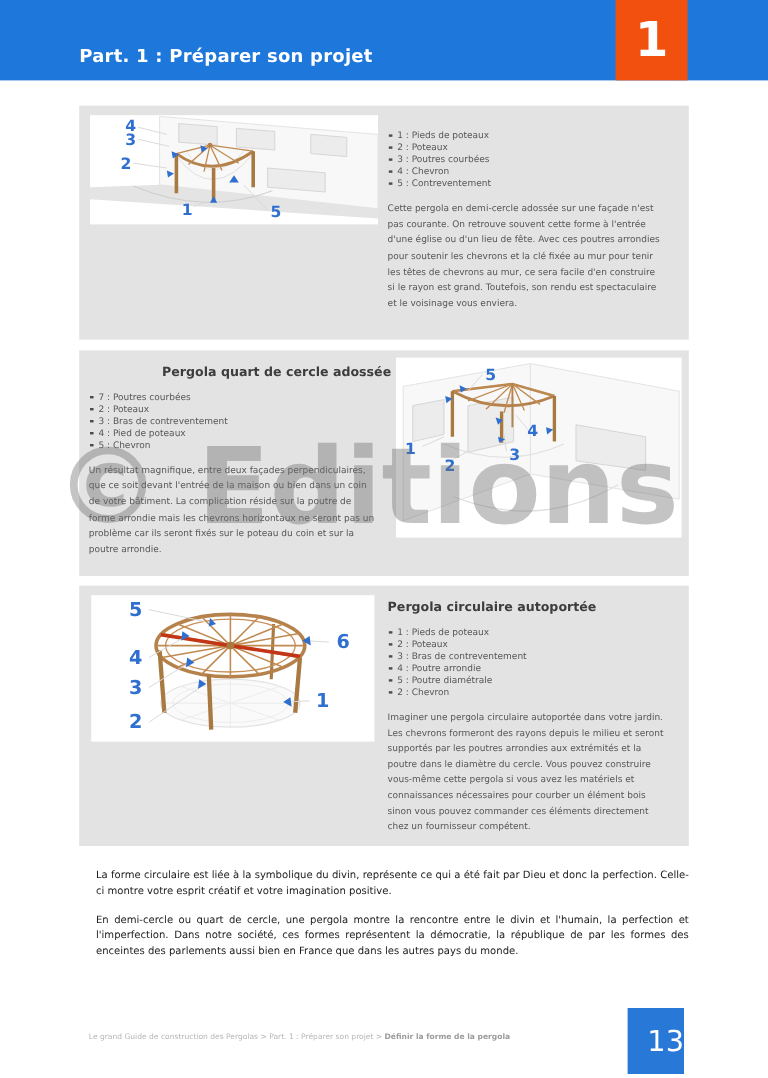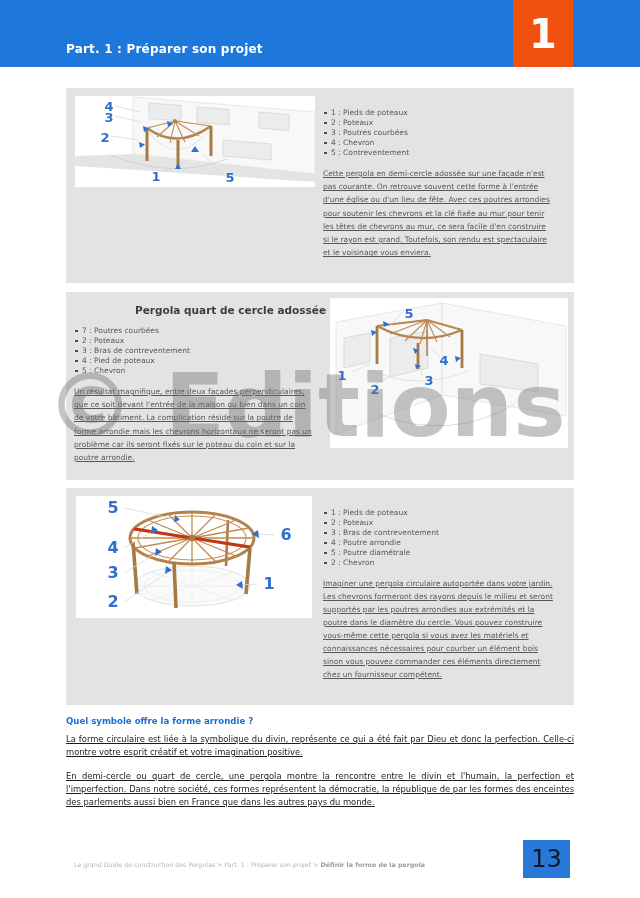--- a/index.html
+++ b/index.html
@@ -11,7 +11,7 @@
 
   
   .header-band { position:absolute; left:0; top:0; width:640px; height:67px; background:#1e78db; }
-  .header-title { position:absolute; left:66px; bottom:11px; color:#ffffff; font-size:12px; font-weight:bold; letter-spacing:0.2px; }
+  .header-title { position:absolute; left:66px; bottom:11px; color:#ffffff; font-size:15px; font-weight:bold; letter-spacing:0.2px; }
   .chapter-box { position:absolute; left:513px; top:0; width:60px; height:67px; background:#f1500f;
     display:flex; align-items:center; justify-content:center; color:#ffffff; font-size:40px; font-weight:bold; }
 

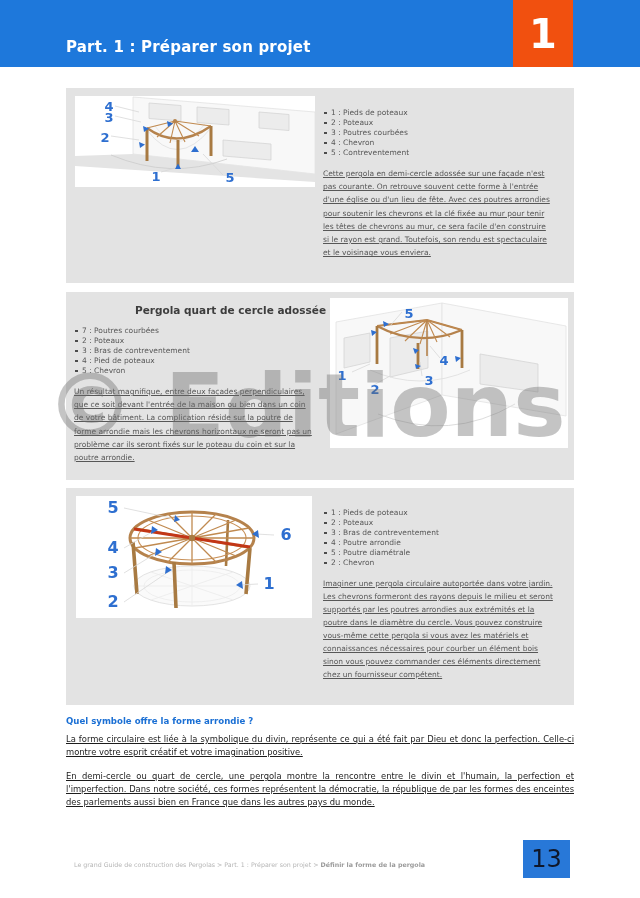--- a/index.html
+++ b/index.html
@@ -44,7 +44,7 @@
   .legend li { line-height:10px; position:relative; padding-left:8px; }
   .legend li::before { content:""; position:absolute; left:1px; top:3.6px; width:2.6px; height:2.6px; background:#4c4c4c; }
 
-  .sec-body { font-size:7.5px; line-height:13.2px; color:#575757; margin:9px 12px 0 0;text-decoration:underline; }
+  .sec-body { font-size:7.5px; line-height:13.2px; color:#575757; margin:9px 12px 0 0; }
   .tc3 .sec-body { line-height:13px; }
 
   

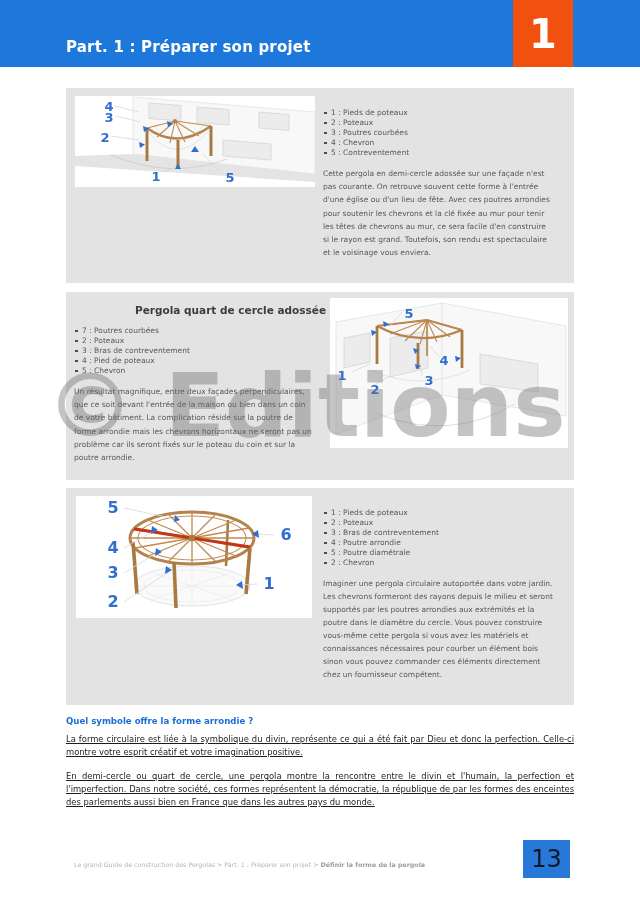--- a/index.html
+++ b/index.html
@@ -212,6 +212,7 @@
       <span class="callout" style="left:193px; top:88px;">1</span>
     </div>
     <div class="textcol tc3">
+      <h2 class="sec-title">Pergola circulaire autoportée</h2>
       <ul class="legend">
         <li>1 : Pieds de poteaux</li>
         <li>2 : Poteaux</li>

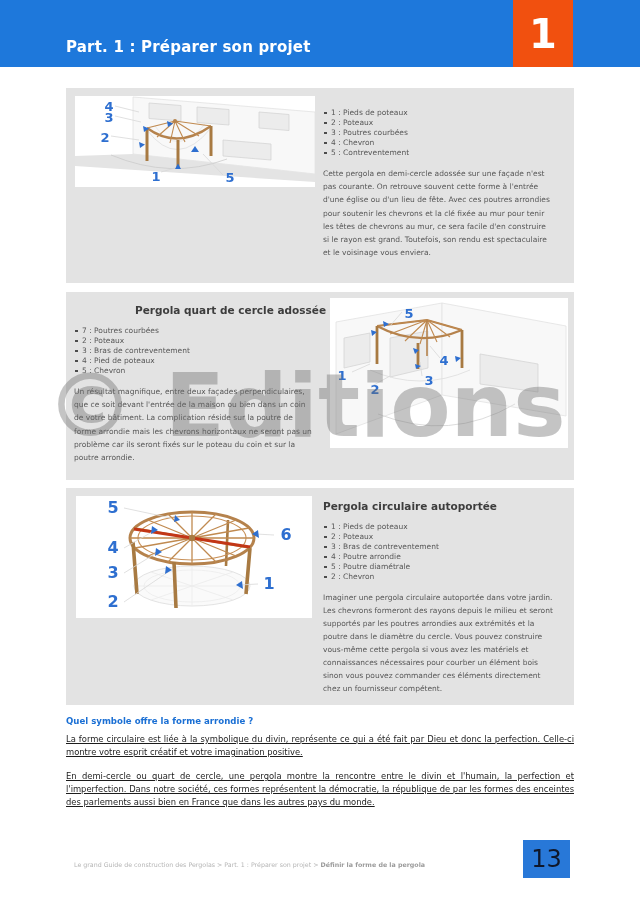--- a/index.html
+++ b/index.html
@@ -226,7 +226,6 @@
   </section>
 
   <div class="question">
-    <h3 class="question-heading">Quel symbole offre la forme arrondie ?</h3>
     <p>La forme circulaire est liée à la symbolique du divin, représente ce qui a été fait par Dieu et donc la perfection. Celle-ci montre votre esprit créatif et votre imagination positive.</p>
     <p>En demi-cercle ou quart de cercle, une pergola montre la rencontre entre le divin et l'humain, la perfection et l'imperfection. Dans notre société, ces formes représentent la démocratie, la république de par les formes des enceintes des parlements aussi bien en France que dans les autres pays du monde.</p>
   </div>

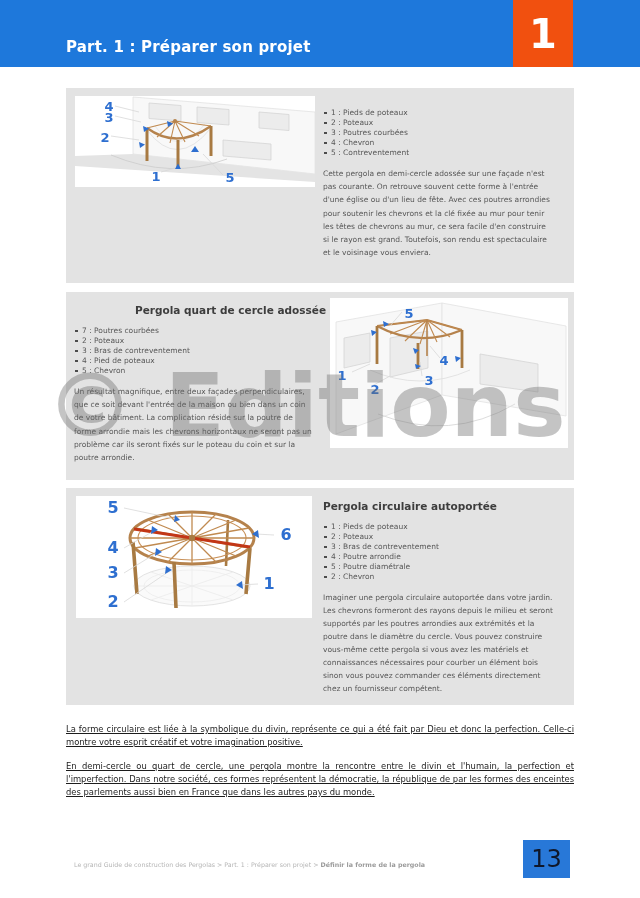--- a/index.html
+++ b/index.html
@@ -50,7 +50,7 @@
   
   .question { position:absolute; left:66px; top:716px; width:508px; }
   .question-heading { color:#1a6fd4; font-weight:bold; font-size:8.6px; margin:0; }
-  .question p { font-size:8.4px; line-height:13px; color:#1c1c1c; text-align:justify; margin:7px 0 11px 0;text-decoration:underline; }
+  .question p { font-size:8.4px; line-height:13px; color:#1c1c1c; text-align:justify; margin:7px 0 11px 14px; }
 
   
   .watermark { position:absolute; inset:0; z-index:30; pointer-events:none; }

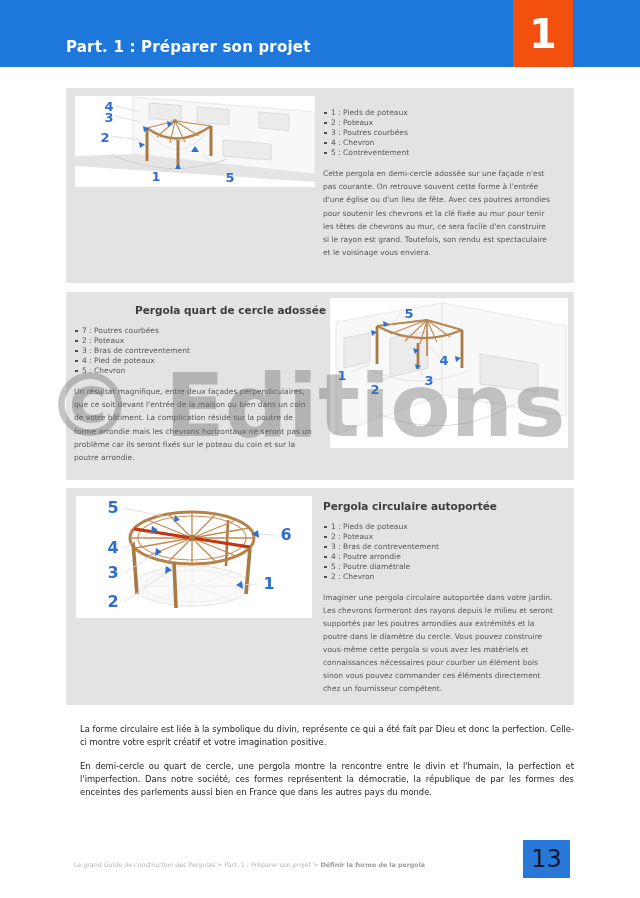--- a/index.html
+++ b/index.html
@@ -61,8 +61,8 @@
   
   .breadcrumb { position:absolute; left:74px; top:861px; font-size:6.3px; color:#b5b5b5; }
   .breadcrumb .bc-bold { font-weight:bold; color:#9b9b9b; }
-  .pagebox { position:absolute; left:523px; top:840px; width:47px; height:38px; background:#2878d8;
-    display:flex; align-items:center; justify-content:center; color:#0f172a; font-size:24px; }
+  .pagebox { position:absolute; left:523px; top:840px; width:47px; height:55px; background:#2878d8;
+    display:flex; align-items:center; justify-content:flex-end; color:#ffffff; font-size:24px; }
 
   svg .wood { stroke:#b5824c; fill:none; }
   svg .woodpost { stroke:#a87a42; fill:none; }

